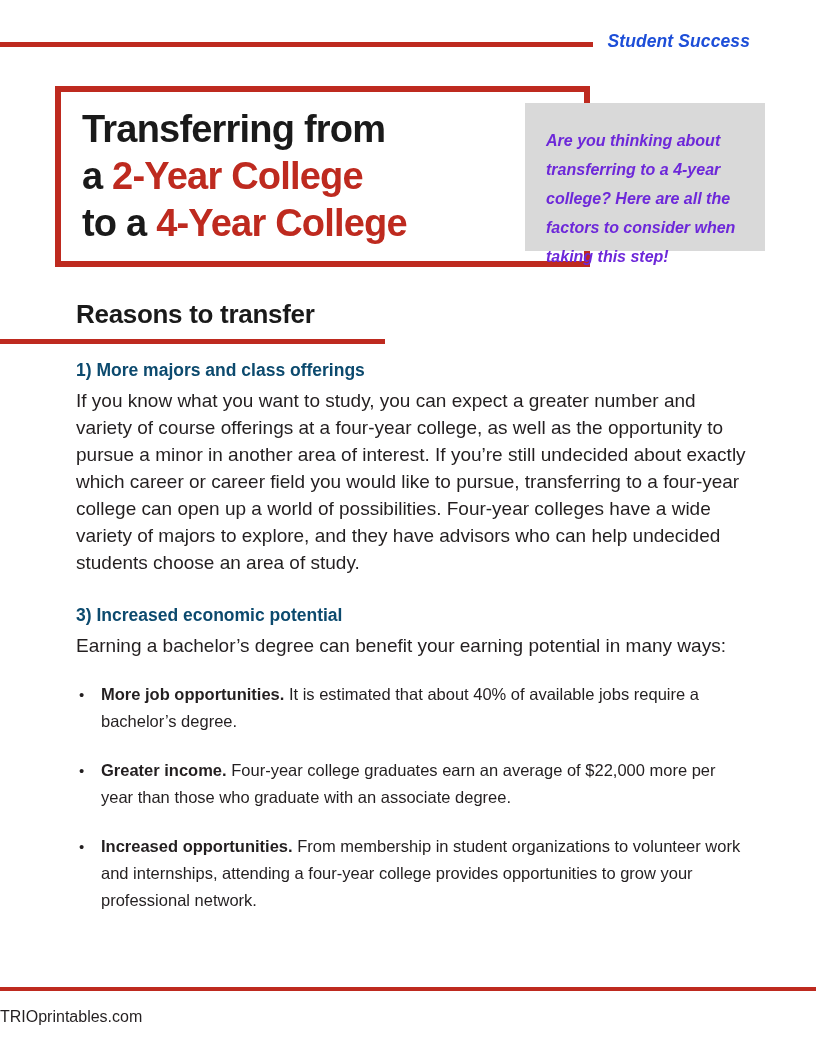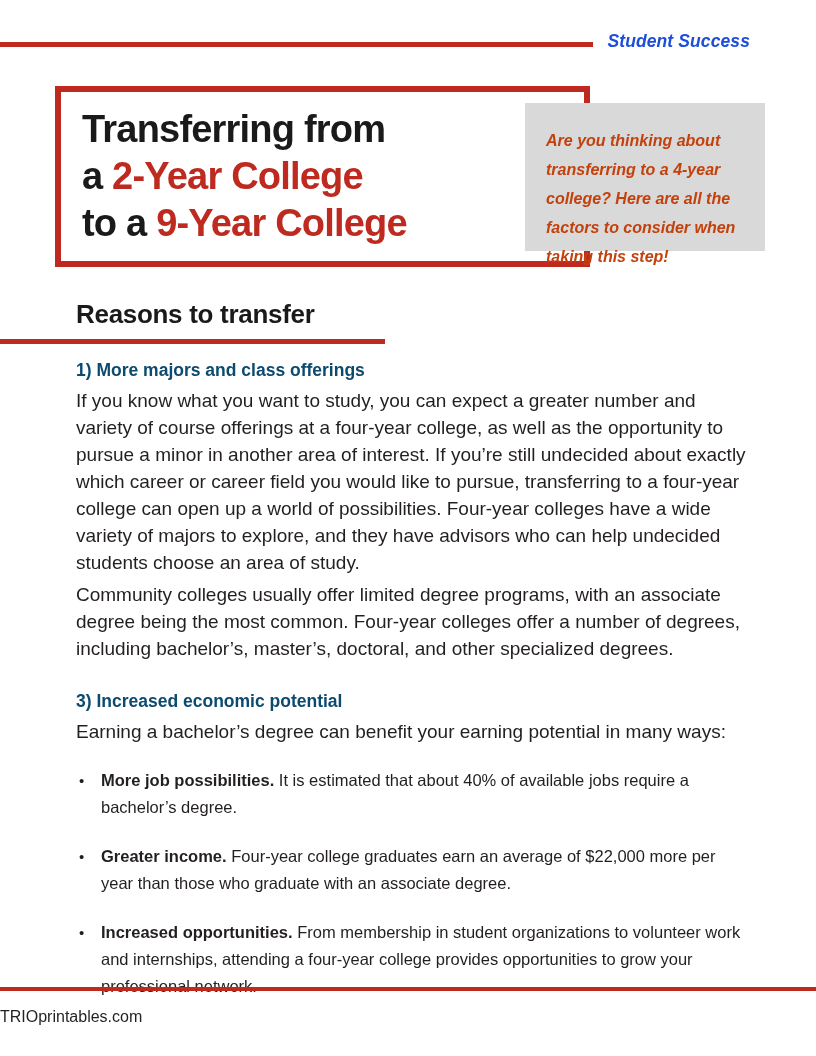--- a/index.html
+++ b/index.html
@@ -65,7 +65,7 @@
     font-weight: bold;
     font-style: italic;
     line-height: 29px;
-    color: #c2410c;
+    color: #6d28d9;
   }
 
   

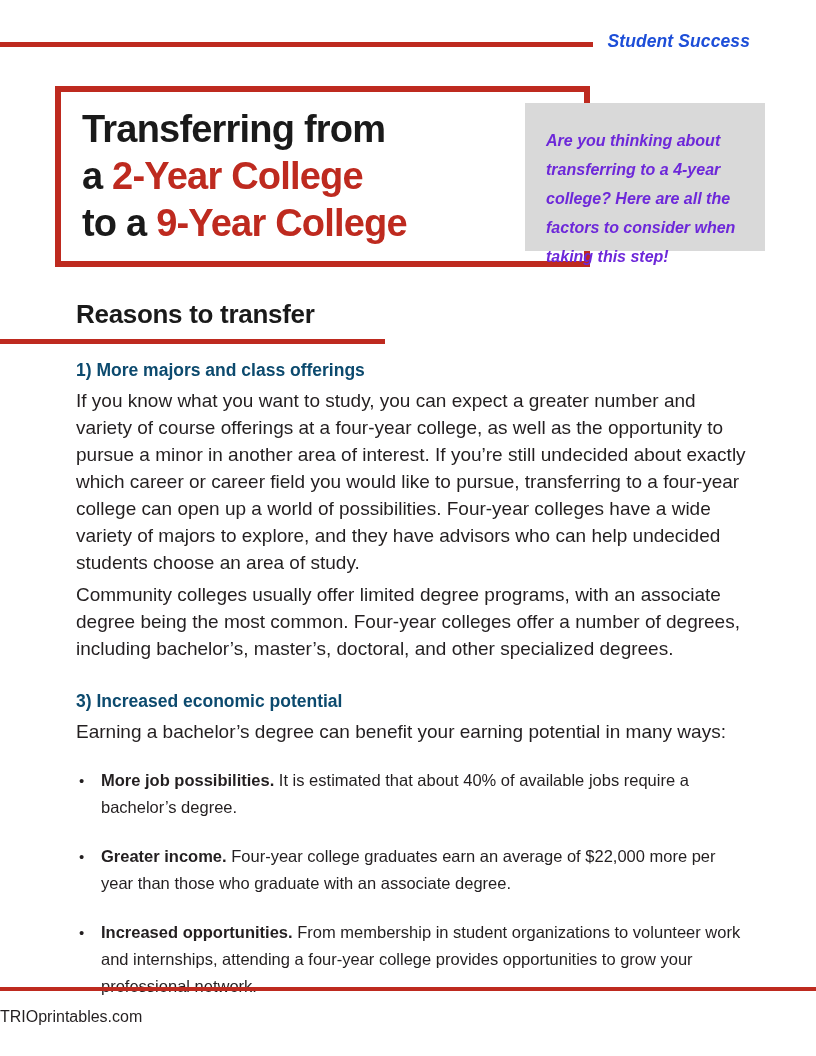--- a/index.html
+++ b/index.html
@@ -152,7 +152,7 @@
     <span>a </span><span class="title-red">2-Year College</span>
   </div>
   <div class="title-line">
-    <span>to a </span><span class="title-red">9-Year College</span>
+    <span>to a </span><span class="title-red">4-Year College</span>
   </div>
 </div>
 

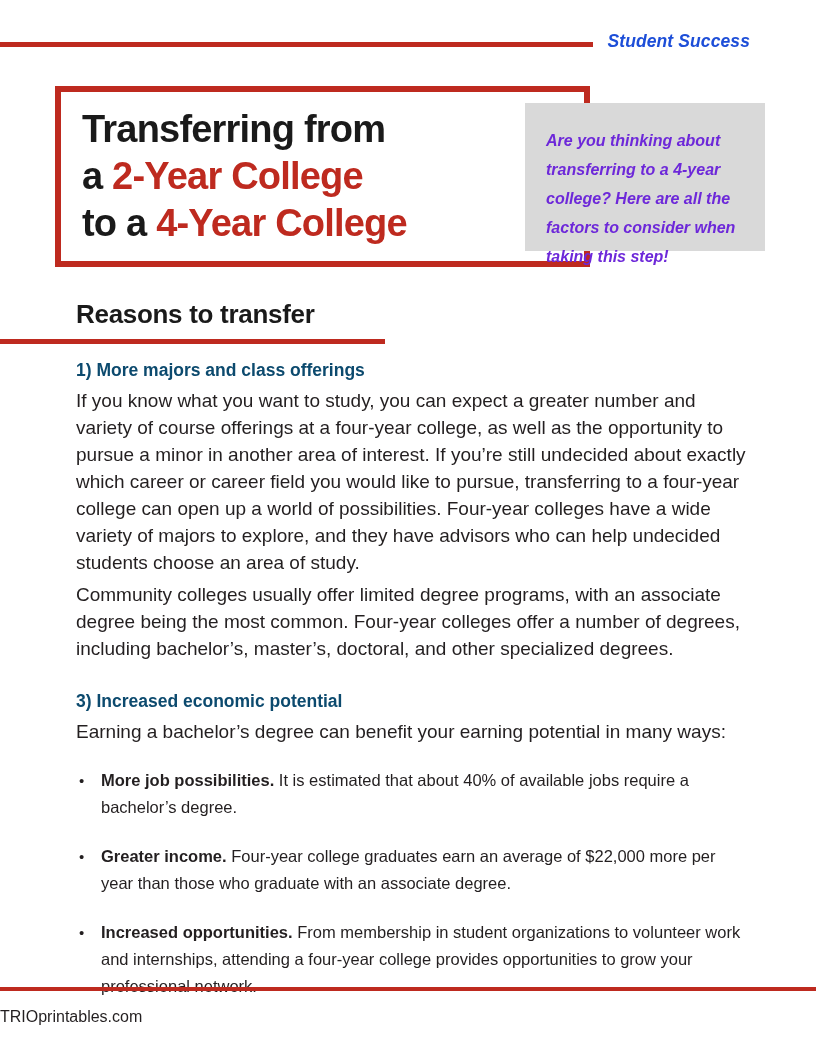--- a/index.html
+++ b/index.html
@@ -168,7 +168,6 @@
   <div class="section-heading first">1) More majors and class offerings</div>
   <div class="body-text">If you know what you want to study, you can expect a greater number and variety of course offerings at a four-year college, as well as the opportunity to pursue a minor in another area of interest. If you’re still undecided about exactly which career or career field you would like to pursue, transferring to a four-year college can open up a world of possibilities. Four-year colleges have a wide variety of majors to explore, and they have advisors who can help undecided students choose an area of study.</div>
 
-  <div class="body-text">Community colleges usually offer limited degree programs, with an associate degree being the most common. Four-year colleges offer a number of degrees, including bachelor’s, master’s, doctoral, and other specialized degrees.</div>
 
   <div class="section-heading">3) Increased economic potential</div>
   <div class="body-text">Earning a bachelor’s degree can benefit your earning potential in many ways:</div>

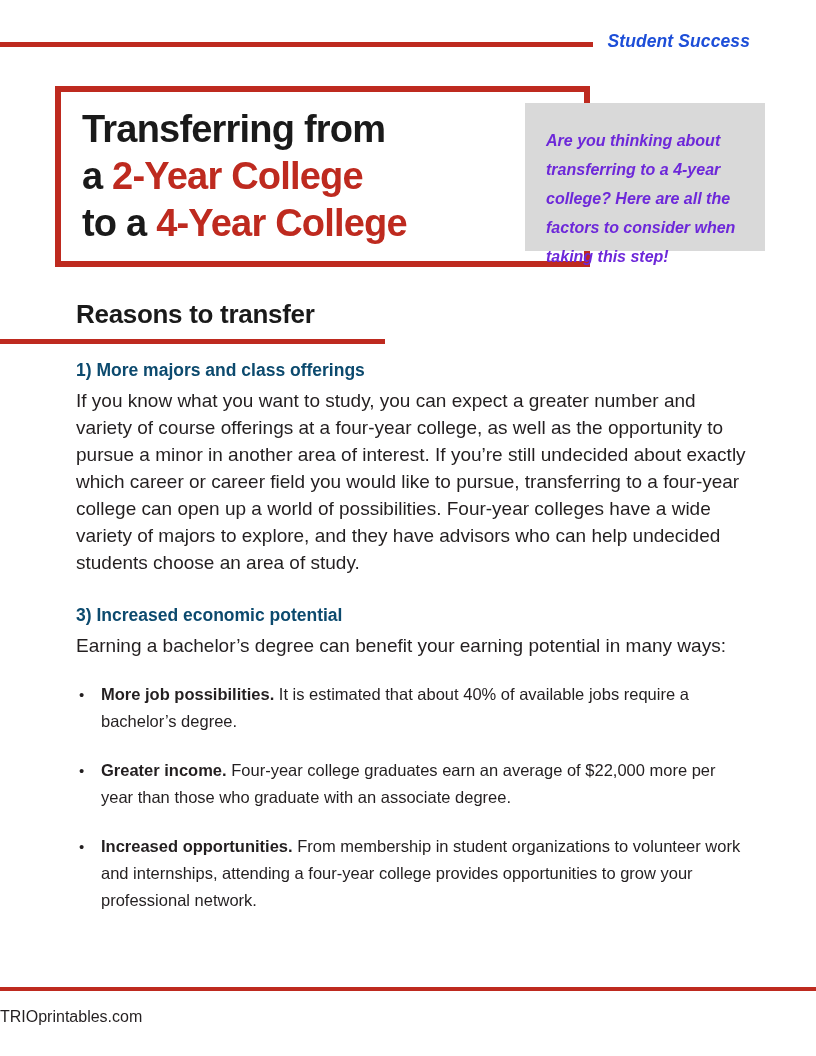--- a/index.html
+++ b/index.html
@@ -174,7 +174,7 @@
 
   <ul class="bullet-list">
     <li class="bullet-item">
-      <span class="bullet-dot">•</span><span class="bullet-lead">More job possibilities.</span><span> It is estimated that about 40% of available jobs require a bachelor’s degree.</span>
+      <span class="bullet-dot">•</span><span class="bullet-lead">More job opportunities.</span><span> It is estimated that about 40% of available jobs require a bachelor’s degree.</span>
     </li>
     <li class="bullet-item">
       <span class="bullet-dot">•</span><span class="bullet-lead">Greater income.</span><span> Four-year college graduates earn an average of $22,000 more per year than those who graduate with an associate degree.</span>

